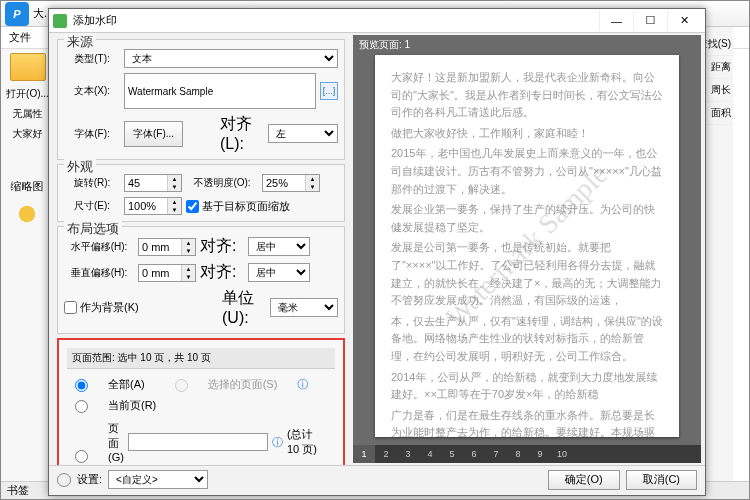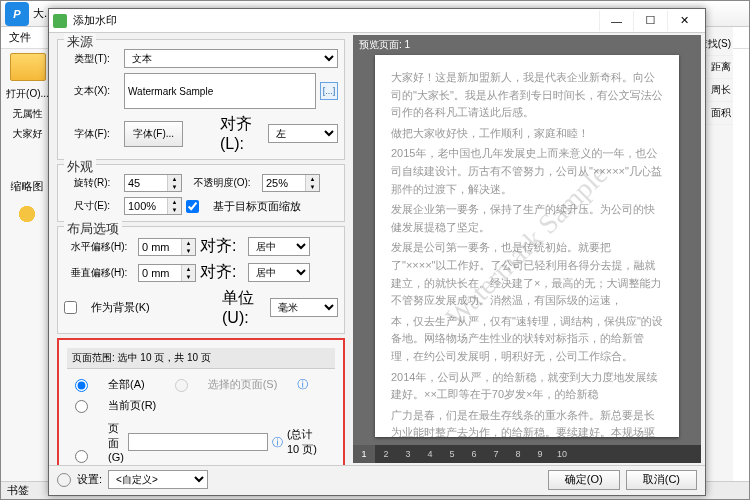--- a/index.html
+++ b/index.html
@@ -39,7 +39,7 @@
 .spin .arr{margin-left:auto;width:14px;display:flex;flex-direction:column;border-left:1px solid #ccc}
 .spin .arr span{height:8px;font-size:6px;text-align:center;line-height:8px;background:#eee}
 .btnsm{border:1px solid #999;background:linear-gradient(#fff,#e8e8e8);height:19px;padding:12px 8px;font-size:10px;display:flex;align-items:center}
-.chk{display:flex;align-items:center;gap:14px;font-size:10px}
+.chk{display:flex;align-items:center;gap:3px;font-size:10px}
 .chk input{margin:0}
 .ddbtn{width:18px;height:18px;border:1px solid #66a3e0;background:#eaf2fb;color:#2b6cb0;display:flex;align-items:center;justify-content:center;font-size:9px}
 .redbox{border:2px solid #e53935}

